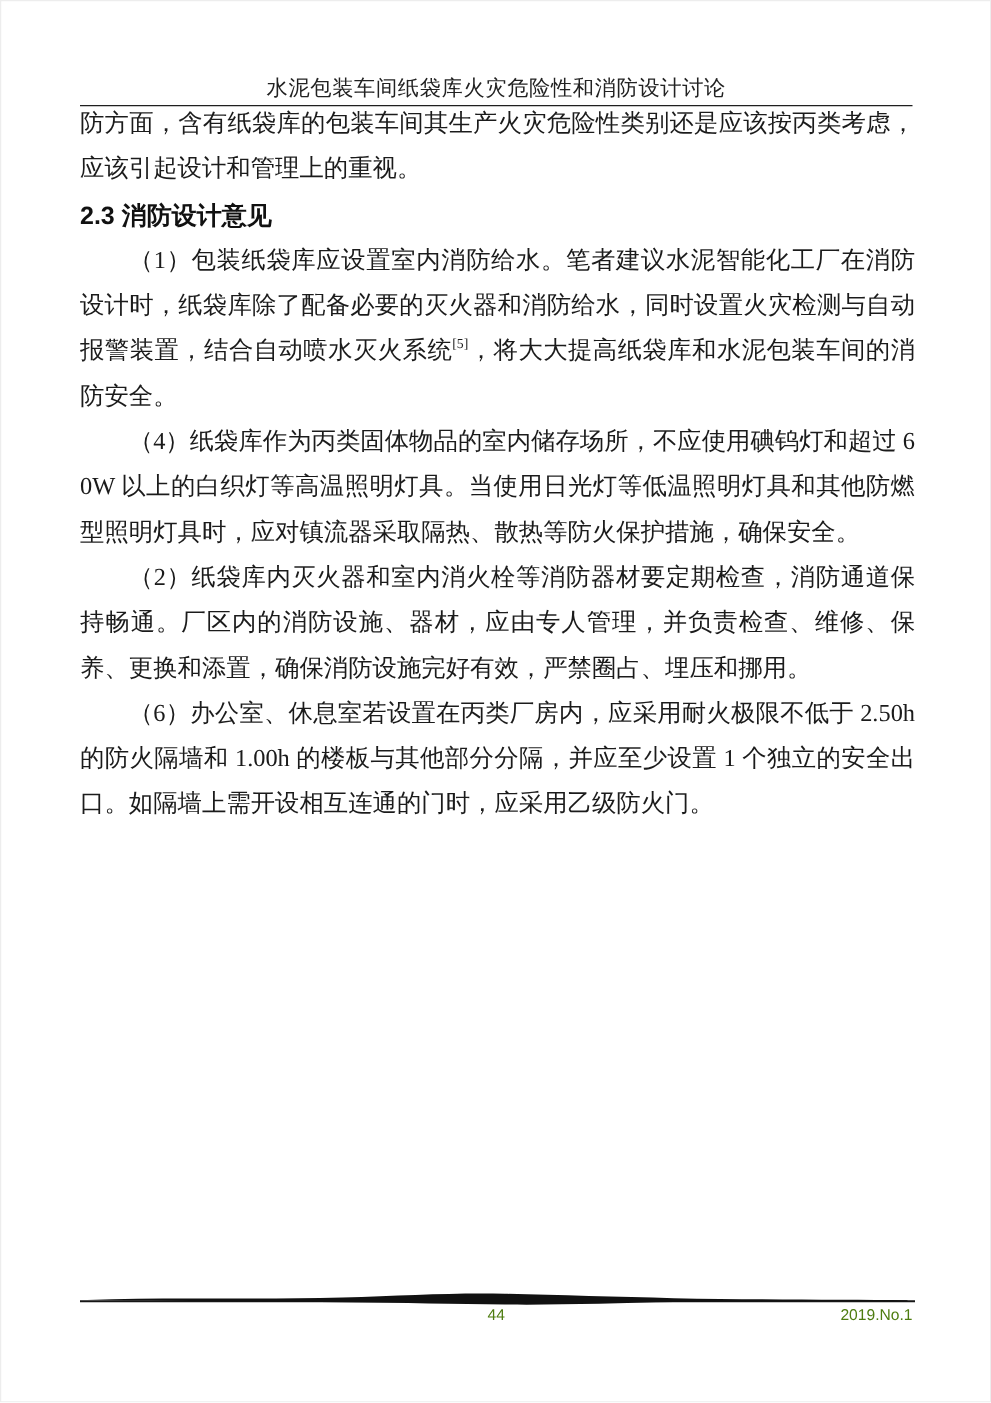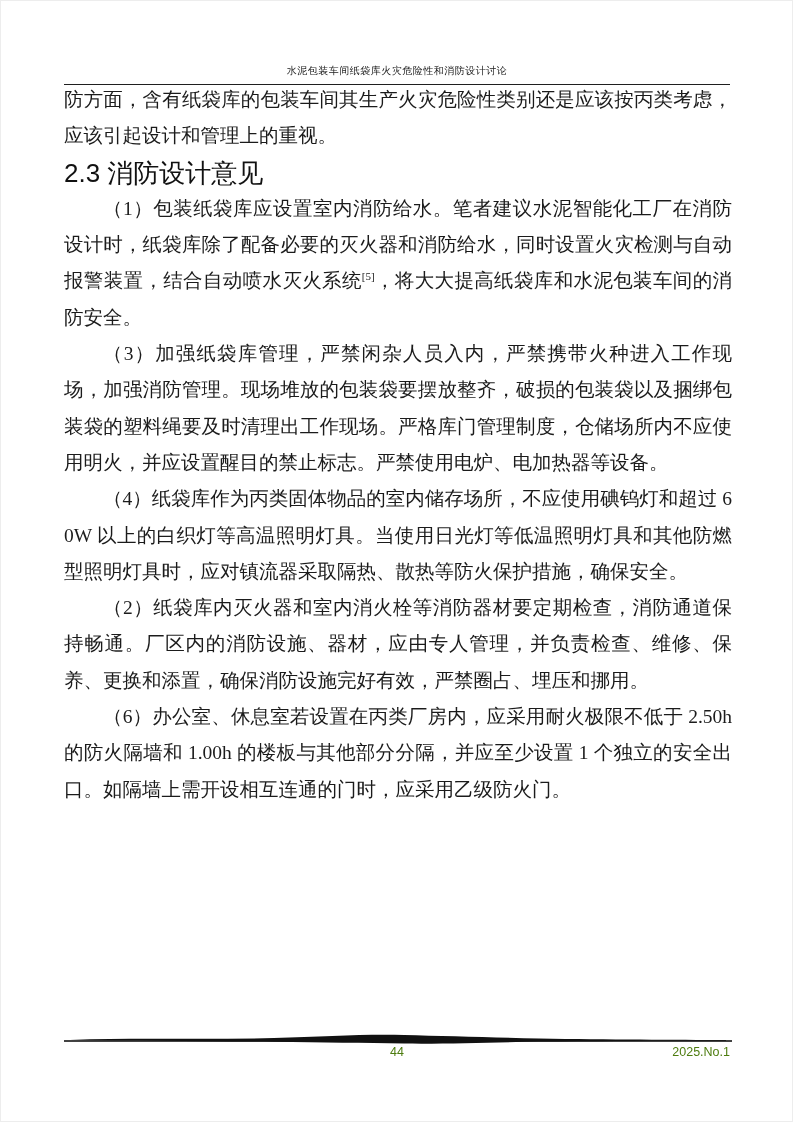--- a/index.html
+++ b/index.html
@@ -21,7 +21,7 @@
     right: 62px;
     top: 62px;
     text-align: center;
-    font-size: 10px;
+    font-size: 17px;
     letter-spacing: 0.5px;
     color: #222222;
     padding-bottom: 5px;

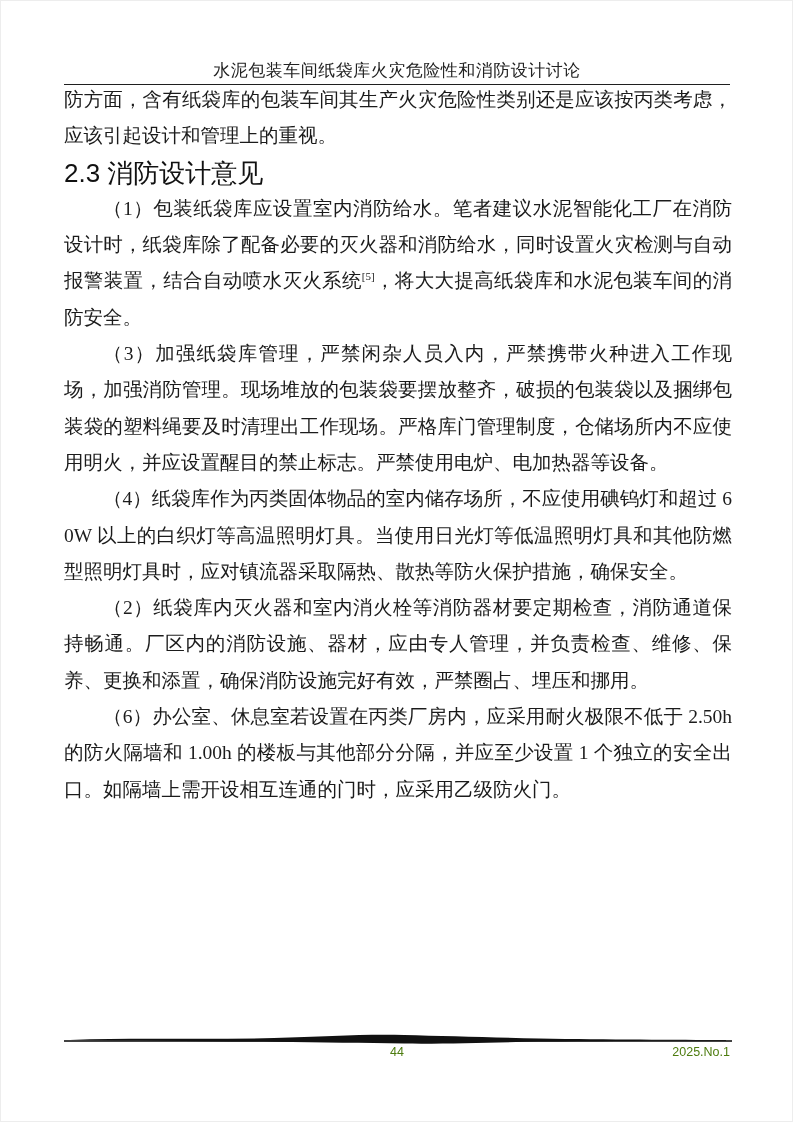--- a/index.html
+++ b/index.html
@@ -46,8 +46,8 @@
   .section-heading {
     margin: 0;
     font-family: "Liberation Sans", "DejaVu Sans", sans-serif;
-    font-size: 26px;
-    font-weight: 400;
+    font-size: 20px;
+    font-weight: 700;
     line-height: 36.3px;
     text-align: left;
     color: #111111;

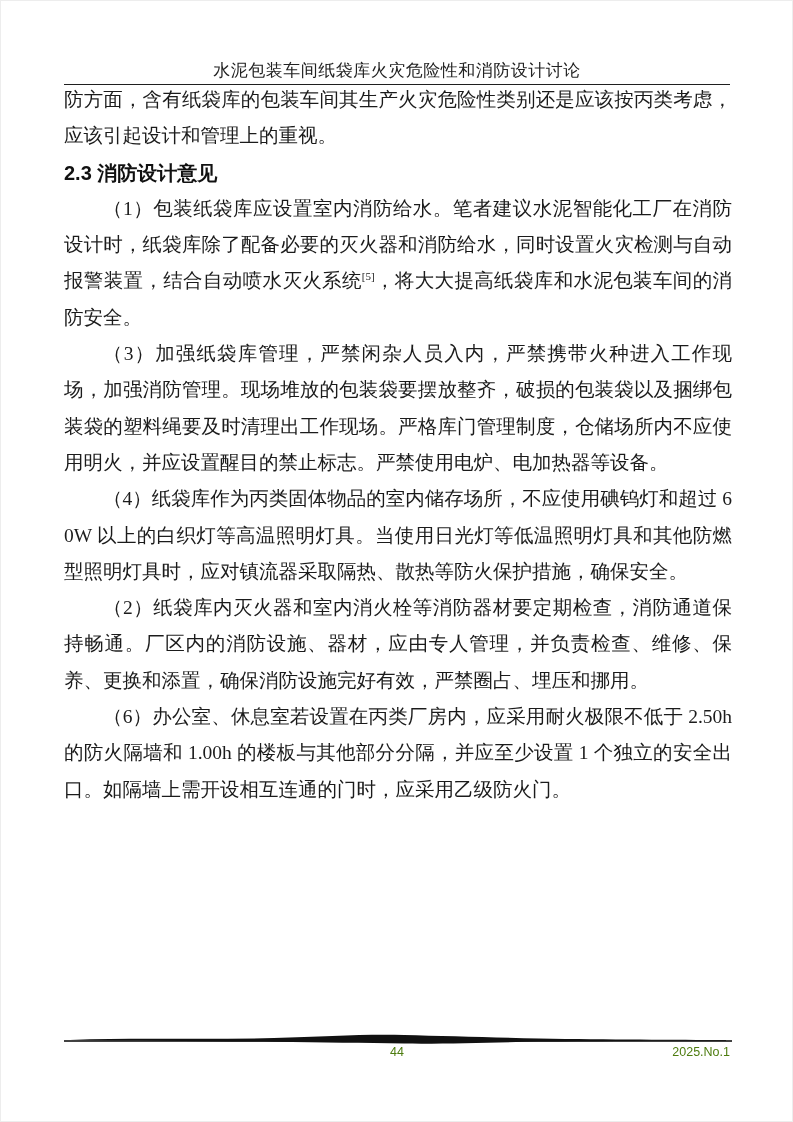--- a/index.html
+++ b/index.html
@@ -103,7 +103,6 @@
 
 
 
-    <p>（3）加强纸袋库管理，严禁闲杂人员入内，严禁携带火种进入工作现场，加强消防管理。现场堆放的包装袋要摆放整齐，破损的包装袋以及捆绑包装袋的塑料绳要及时清理出工作现场。严格库门管理制度，仓储场所内不应使用明火，并应设置醒目的禁止标志。严禁使用电炉、电加热器等设备。</p>
 
     <p>（4）纸袋库作为丙类固体物品的室内储存场所，不应使用碘钨灯和超过 60W 以上的白织灯等高温照明灯具。当使用日光灯等低温照明灯具和其他防燃型照明灯具时，应对镇流器采取隔热、散热等防火保护措施，确保安全。</p>
 

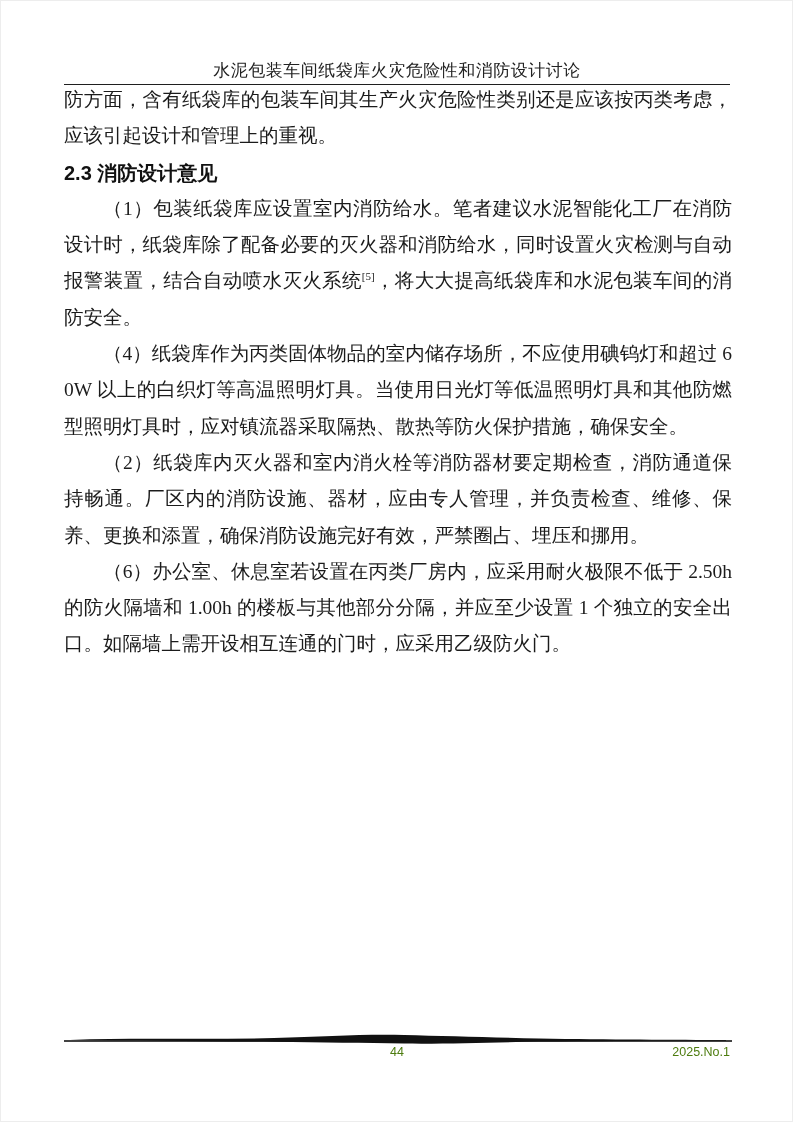--- a/index.html
+++ b/index.html
@@ -128,7 +128,7 @@
 
   <div class="footer-meta">
     <span class="footer-page-number">44</span>
-    <span class="footer-issue">2025.No.1</span>
+    <span class="footer-issue">2019.No.1</span>
   </div>
 
 </div>

